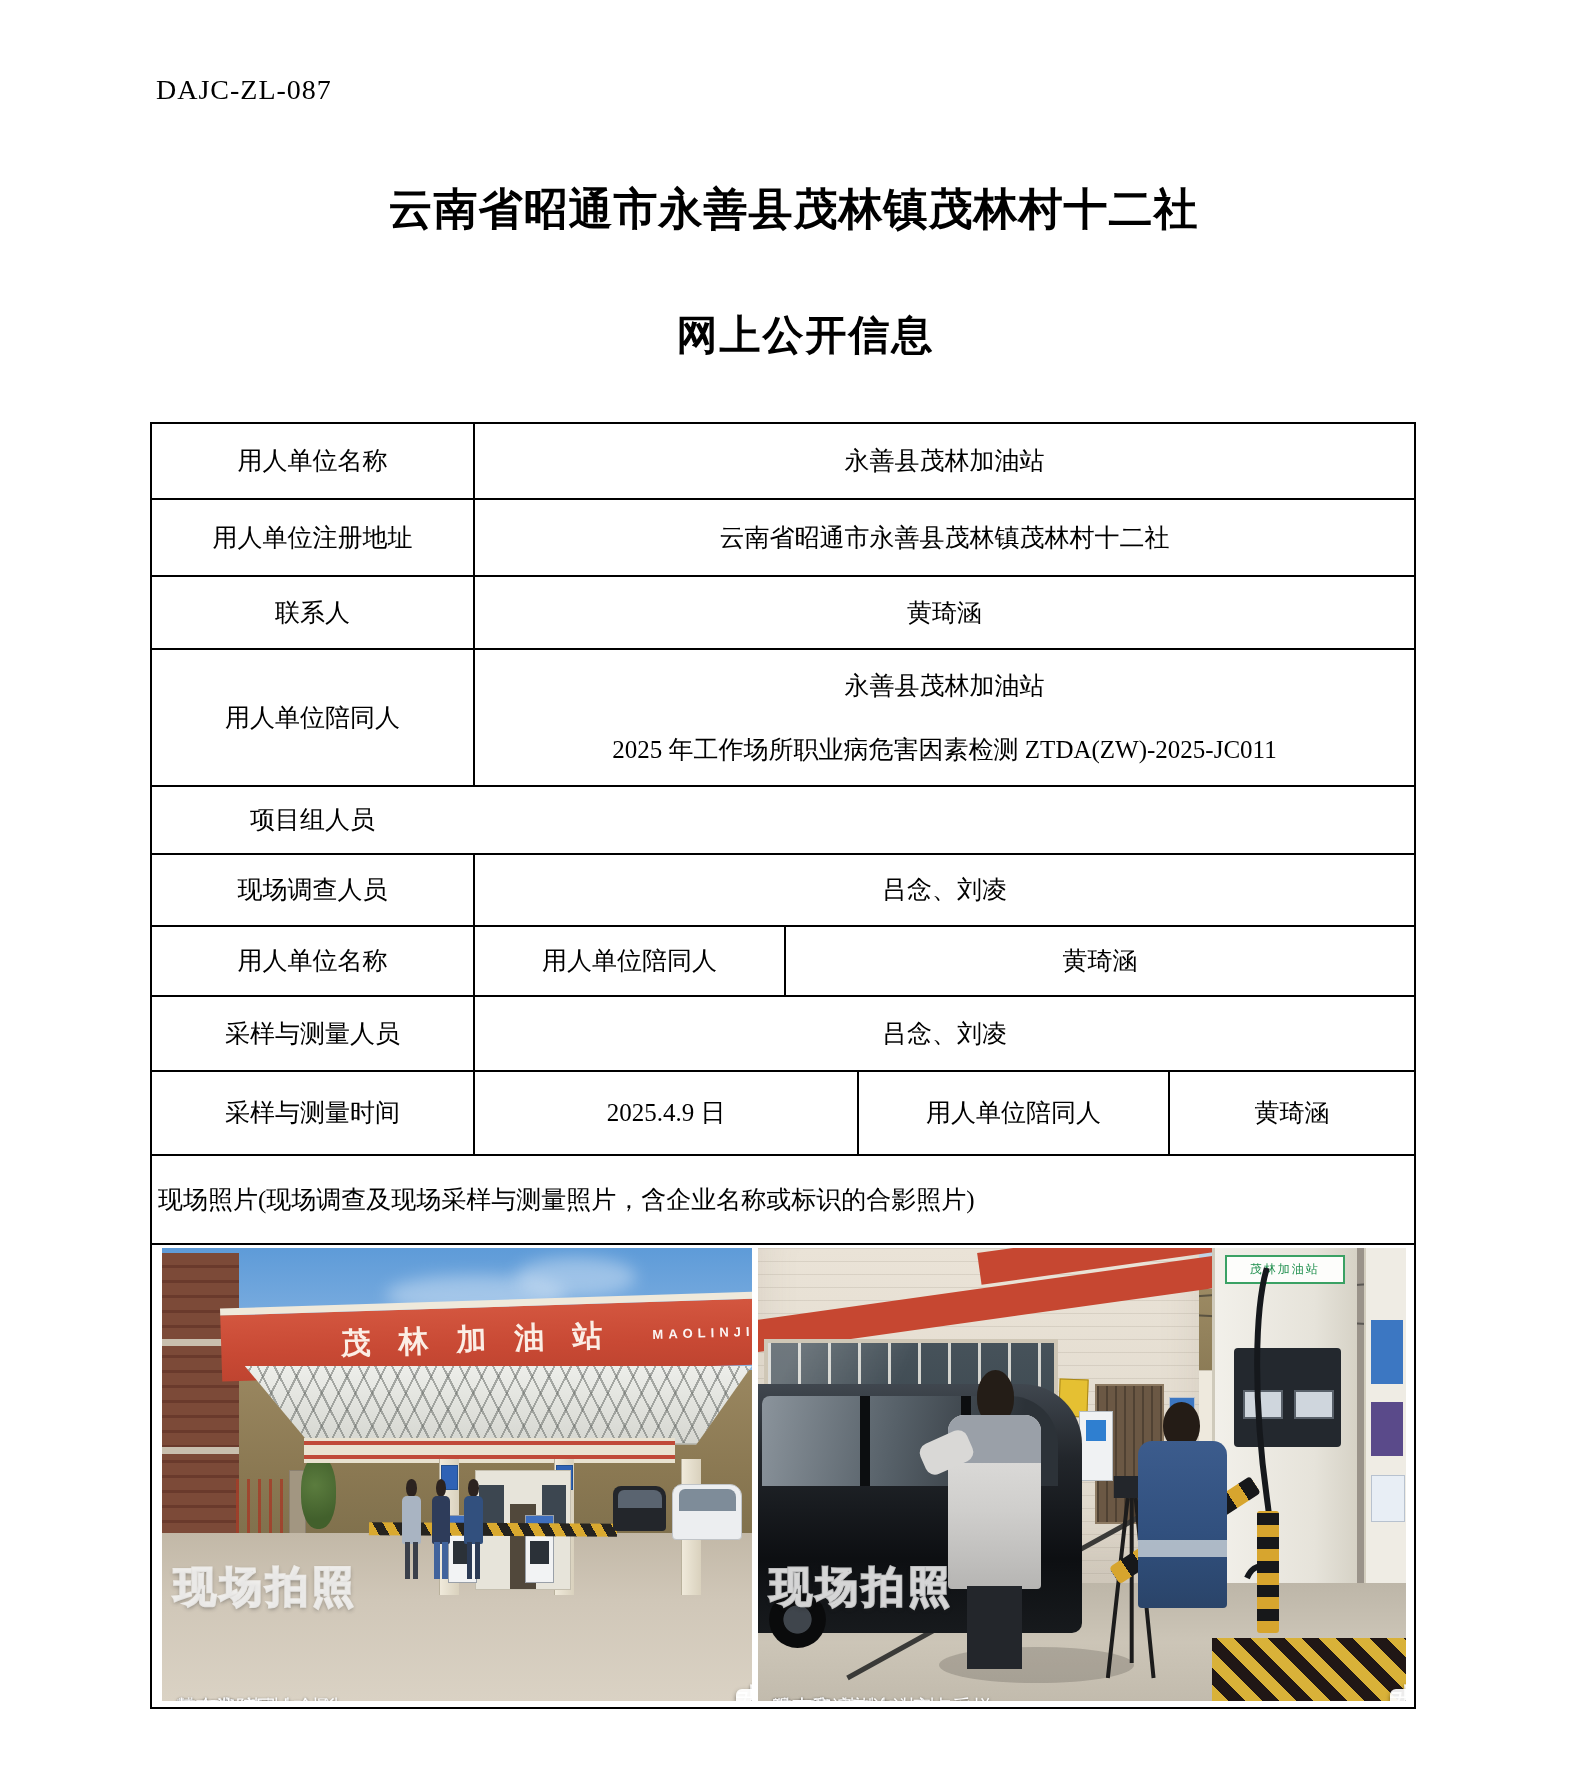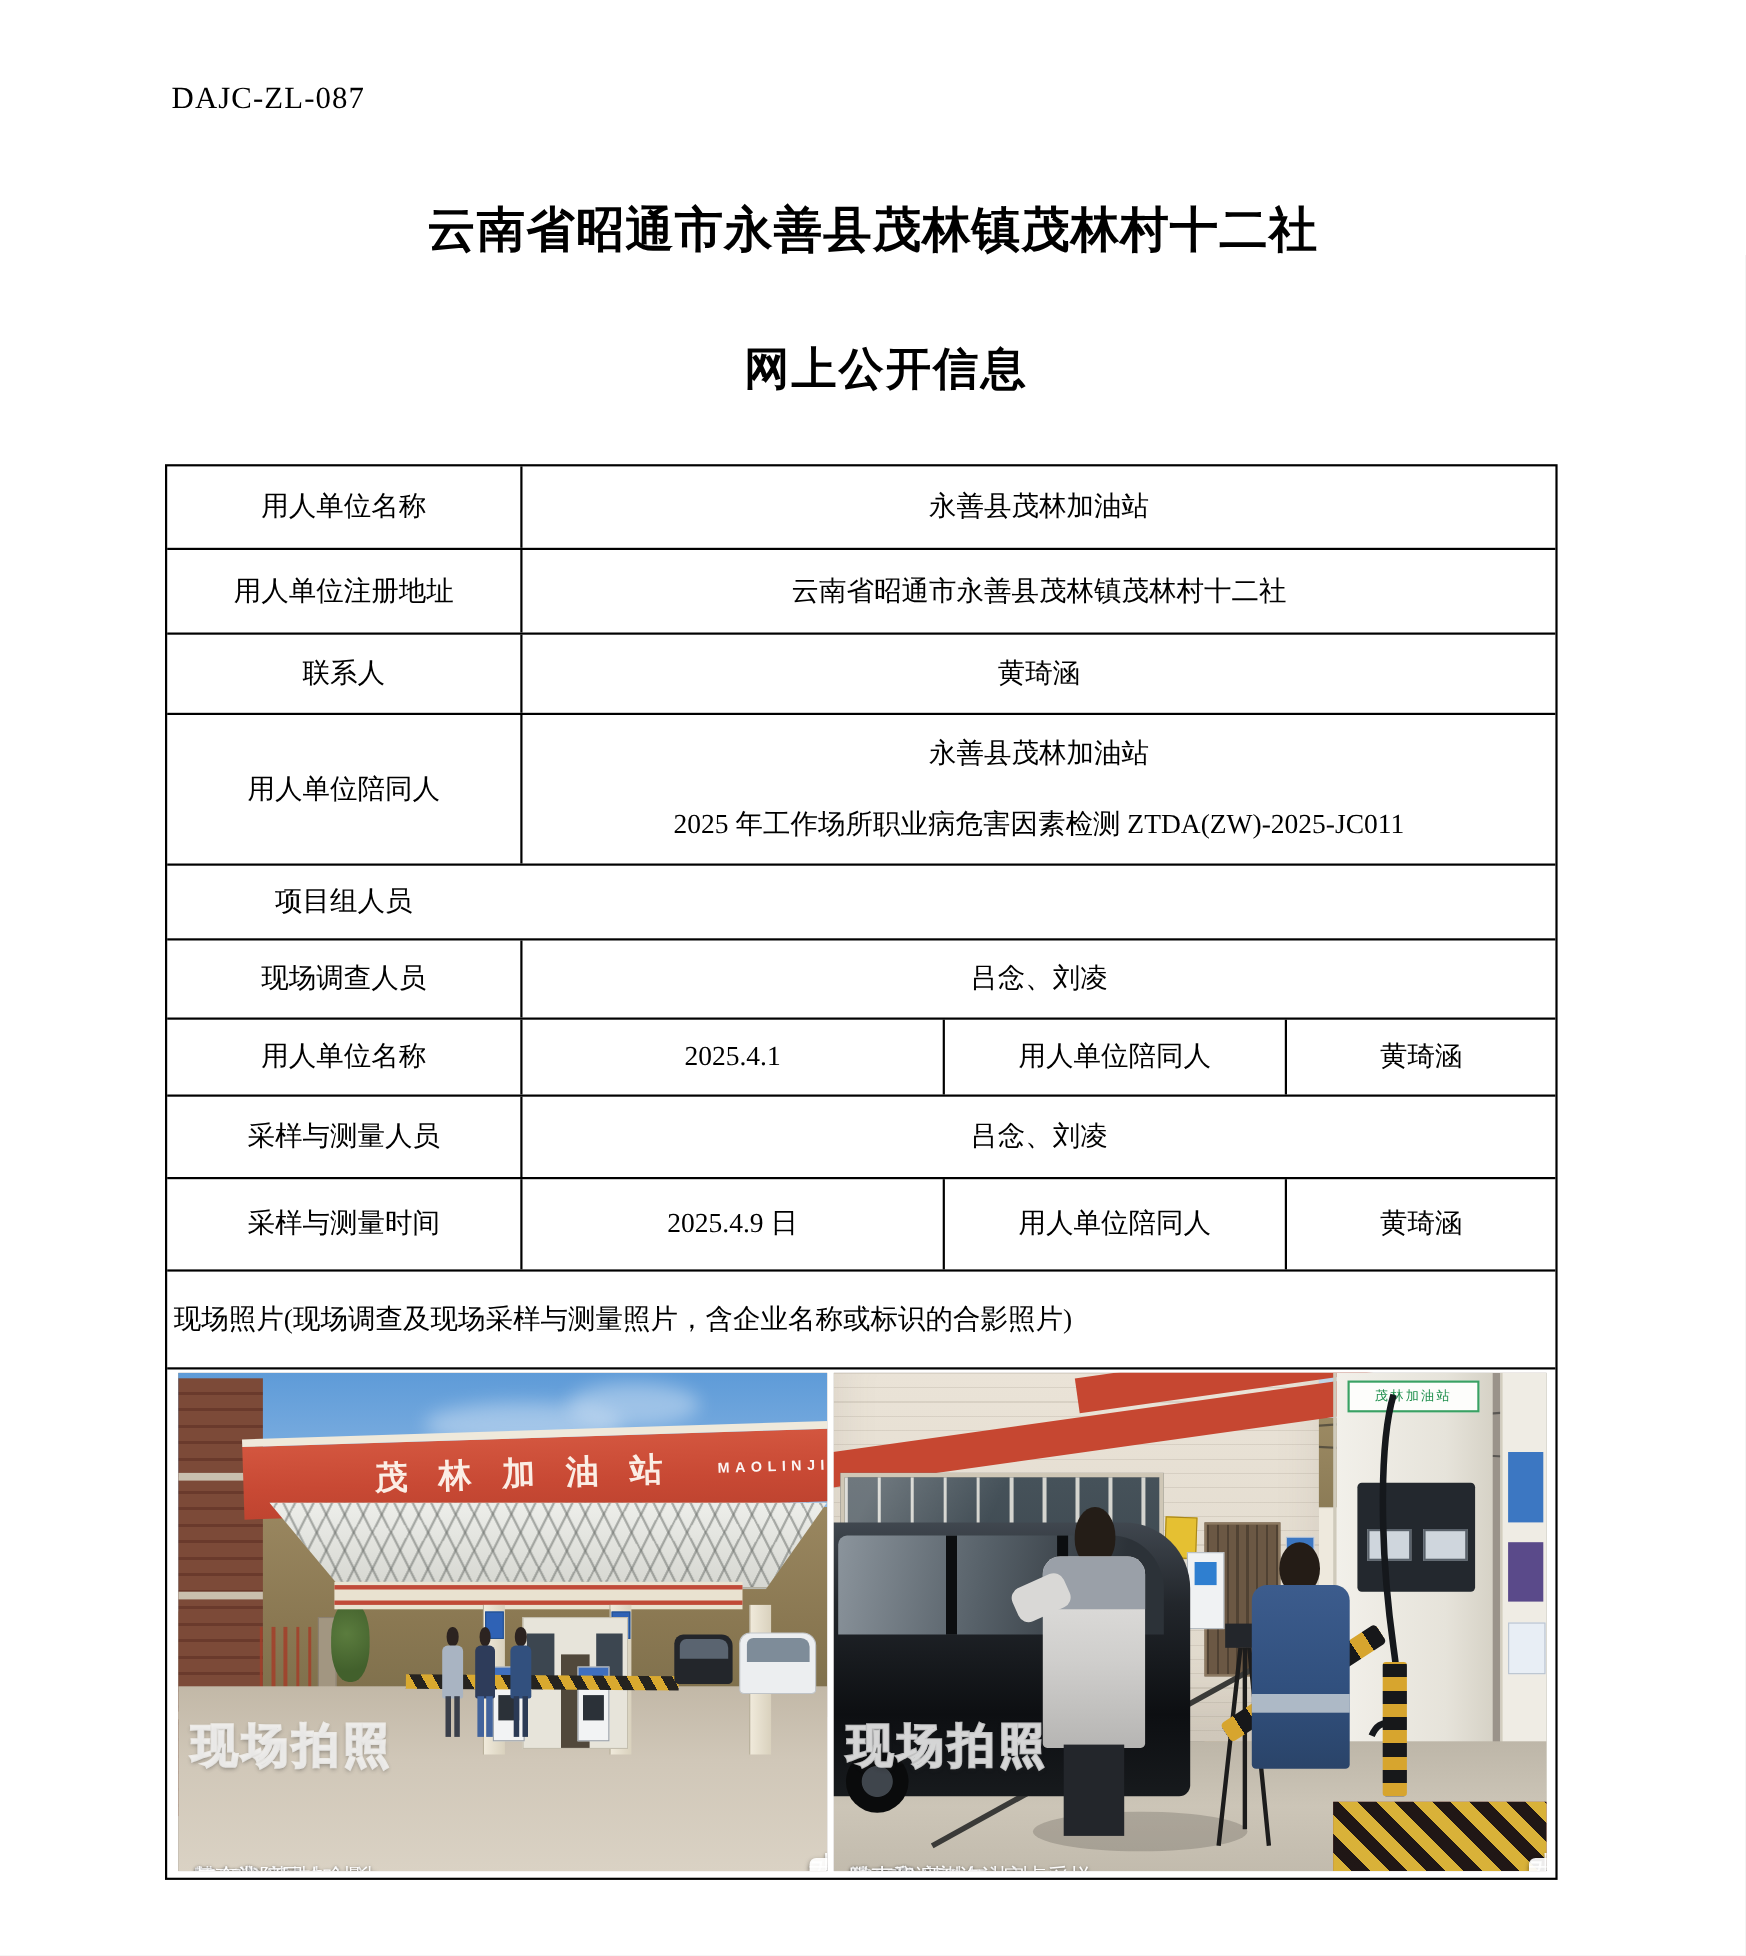--- a/index.html
+++ b/index.html
@@ -222,7 +222,6 @@
 
     <div class="trow" style="height:70px">
       <div class="c lab">用人单位名称</div>
-      <div class="c w2">2025.4.1</div>
       <div class="c w3">用人单位陪同人</div>
       <div class="c w4">黄琦涵</div>
     </div>

